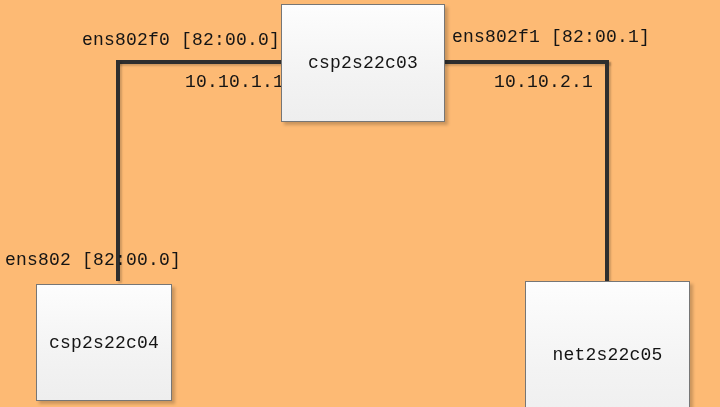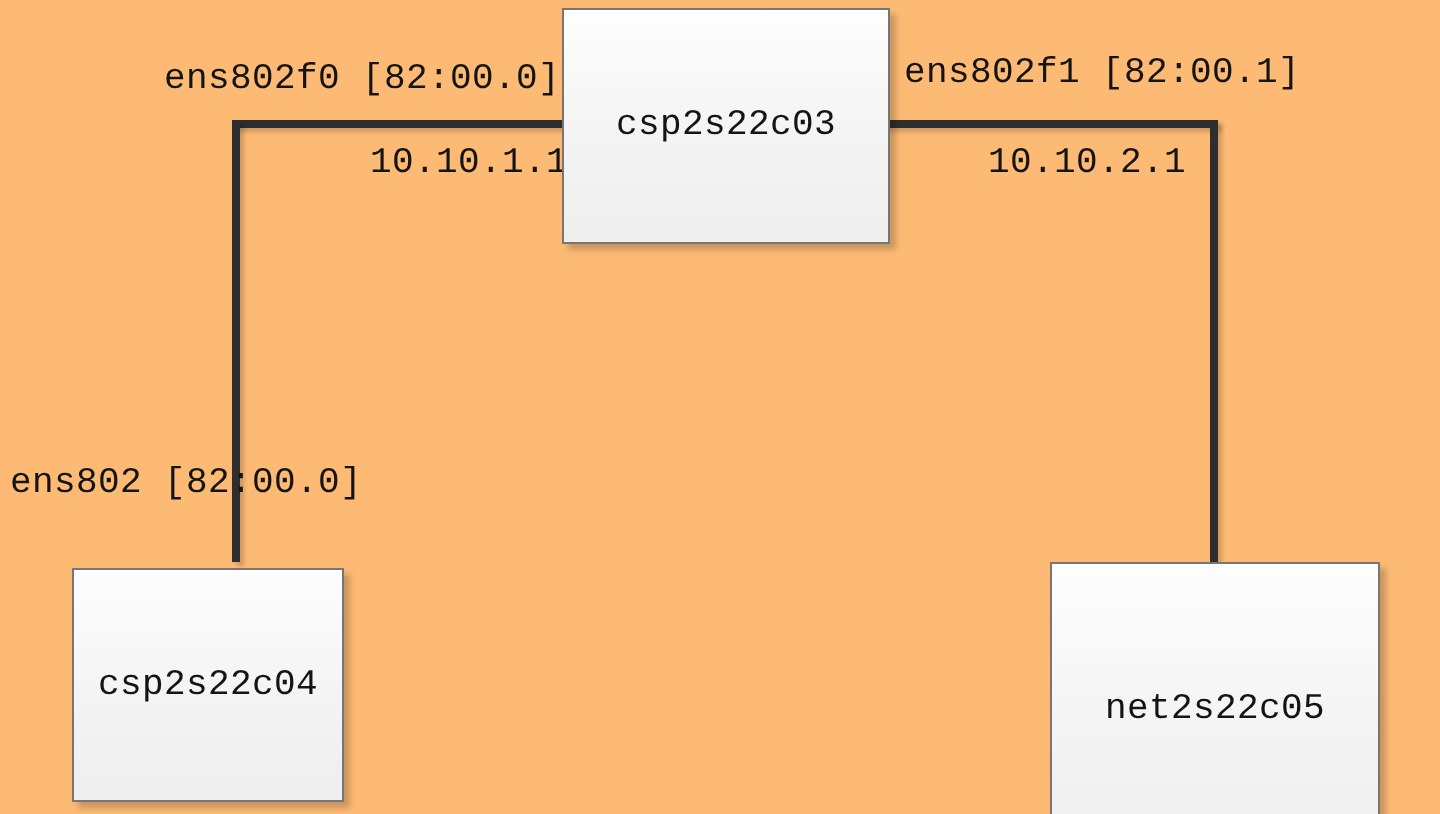--- a/index.html
+++ b/index.html
@@ -58,7 +58,7 @@
 
   <span class="edge-label" style="left:82px; top:31px;">ens802f0 [82:00.0]</span>
   <span class="edge-label" style="left:142px; top:73px;margin-left:43px;">10.10.1.1</span>
-  <span class="edge-label" style="left:5px; top:233px;">ens802 [82:00.0]</span>
+  <span class="edge-label" style="left:5px; top:251px;">ens802 [82:00.0]</span>
 
   <span class="edge-label" style="left:452px; top:28px;">ens802f1 [82:00.1]</span>
   <span class="edge-label" style="left:465px; top:73px;margin-left:29px;">10.10.2.1</span>

